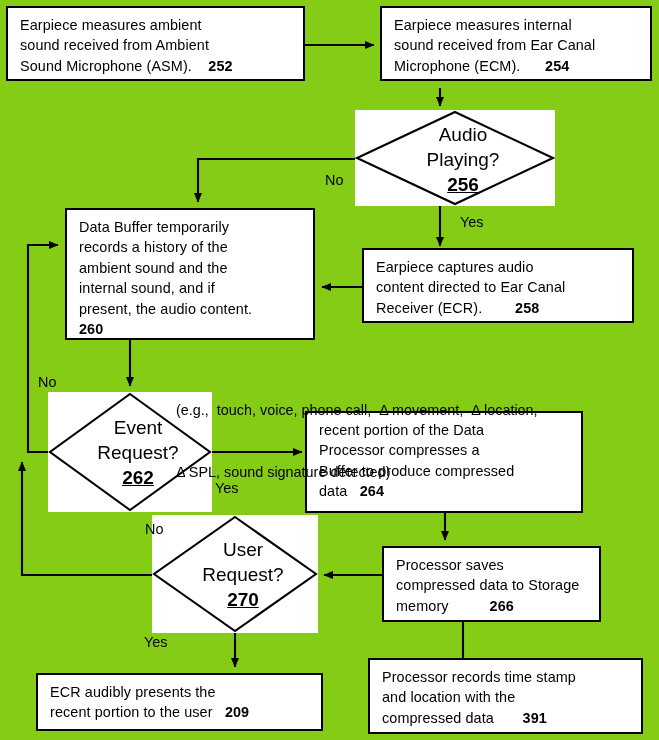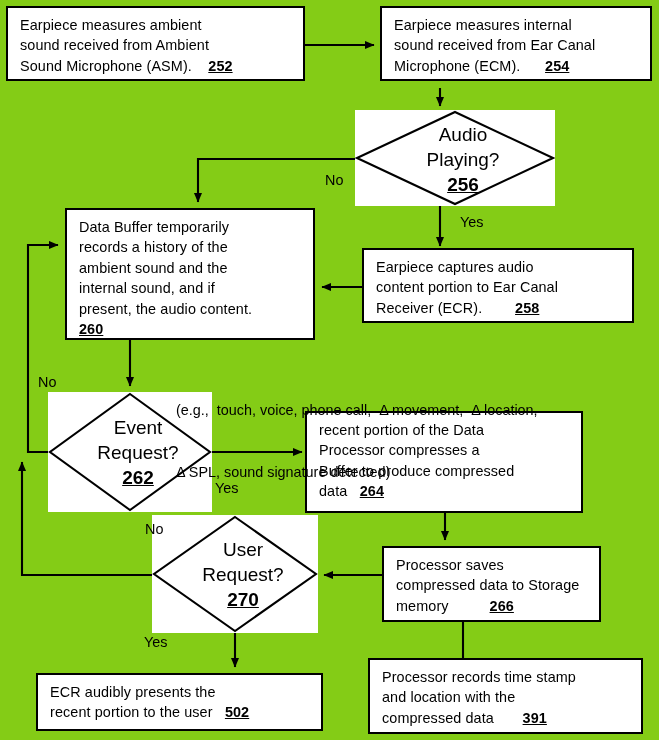--- a/index.html
+++ b/index.html
@@ -37,7 +37,6 @@
     letter-spacing: 0.1px;
   }
   .proc .ref {
-    text-decoration: underline;
     font-weight: 600;
     white-space: nowrap;
   }

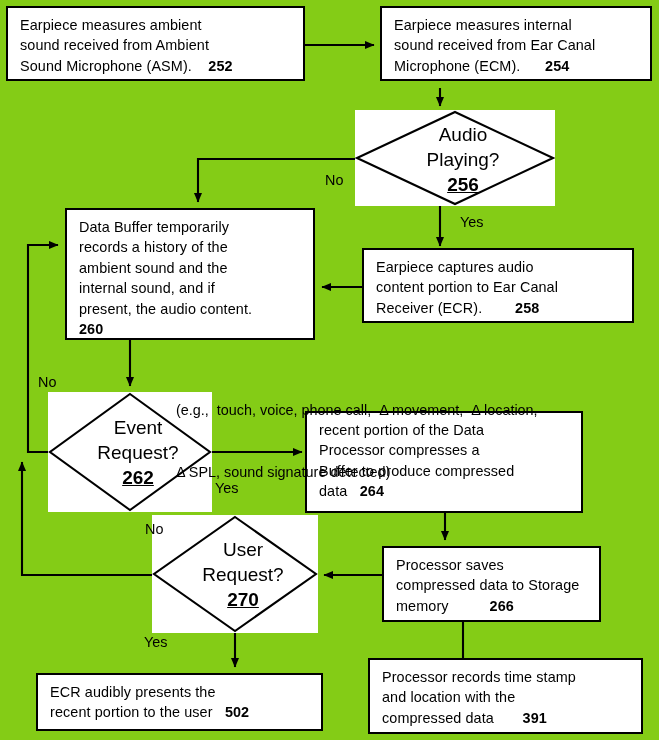--- a/index.html
+++ b/index.html
@@ -125,7 +125,7 @@
 
   <div class="node proc" style="left:362px; top:248px; width:272px; height:75px;">
     <div>Earpiece captures audio</div>
-    <div>content portion to Ear Canal</div>
+    <div>content directed to Ear Canal</div>
     <div>
       <span>Receiver (ECR).</span><span class="sp">        </span><span class="ref">258</span>
     </div>

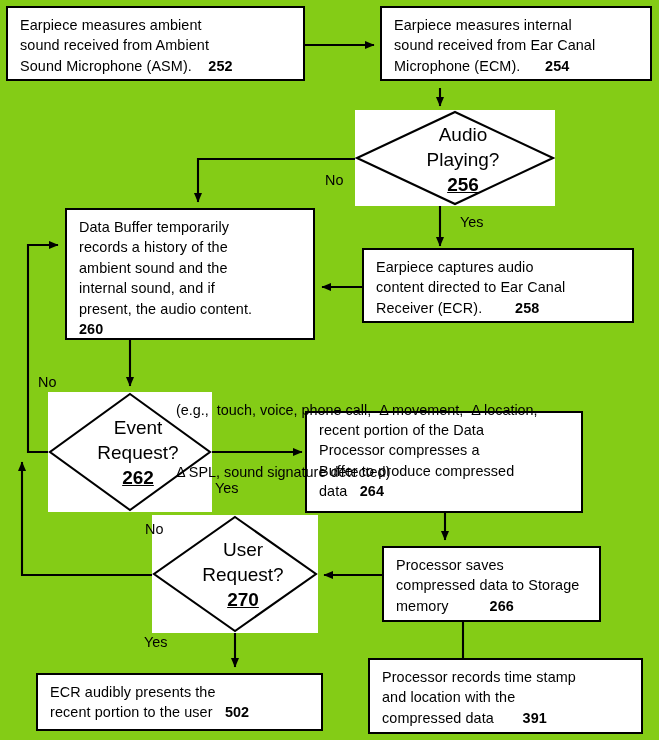--- a/index.html
+++ b/index.html
@@ -170,7 +170,7 @@
   <div class="node proc" style="left:36px; top:673px; width:287px; height:58px;">
     <div>ECR audibly presents the</div>
     <div>
-      <span>recent portion to the user</span><span class="sp">   </span><span class="ref">502</span>
+      <span>recent portion to the user</span><span class="sp">   </span><span class="ref">209</span>
     </div>
   </div>
 

